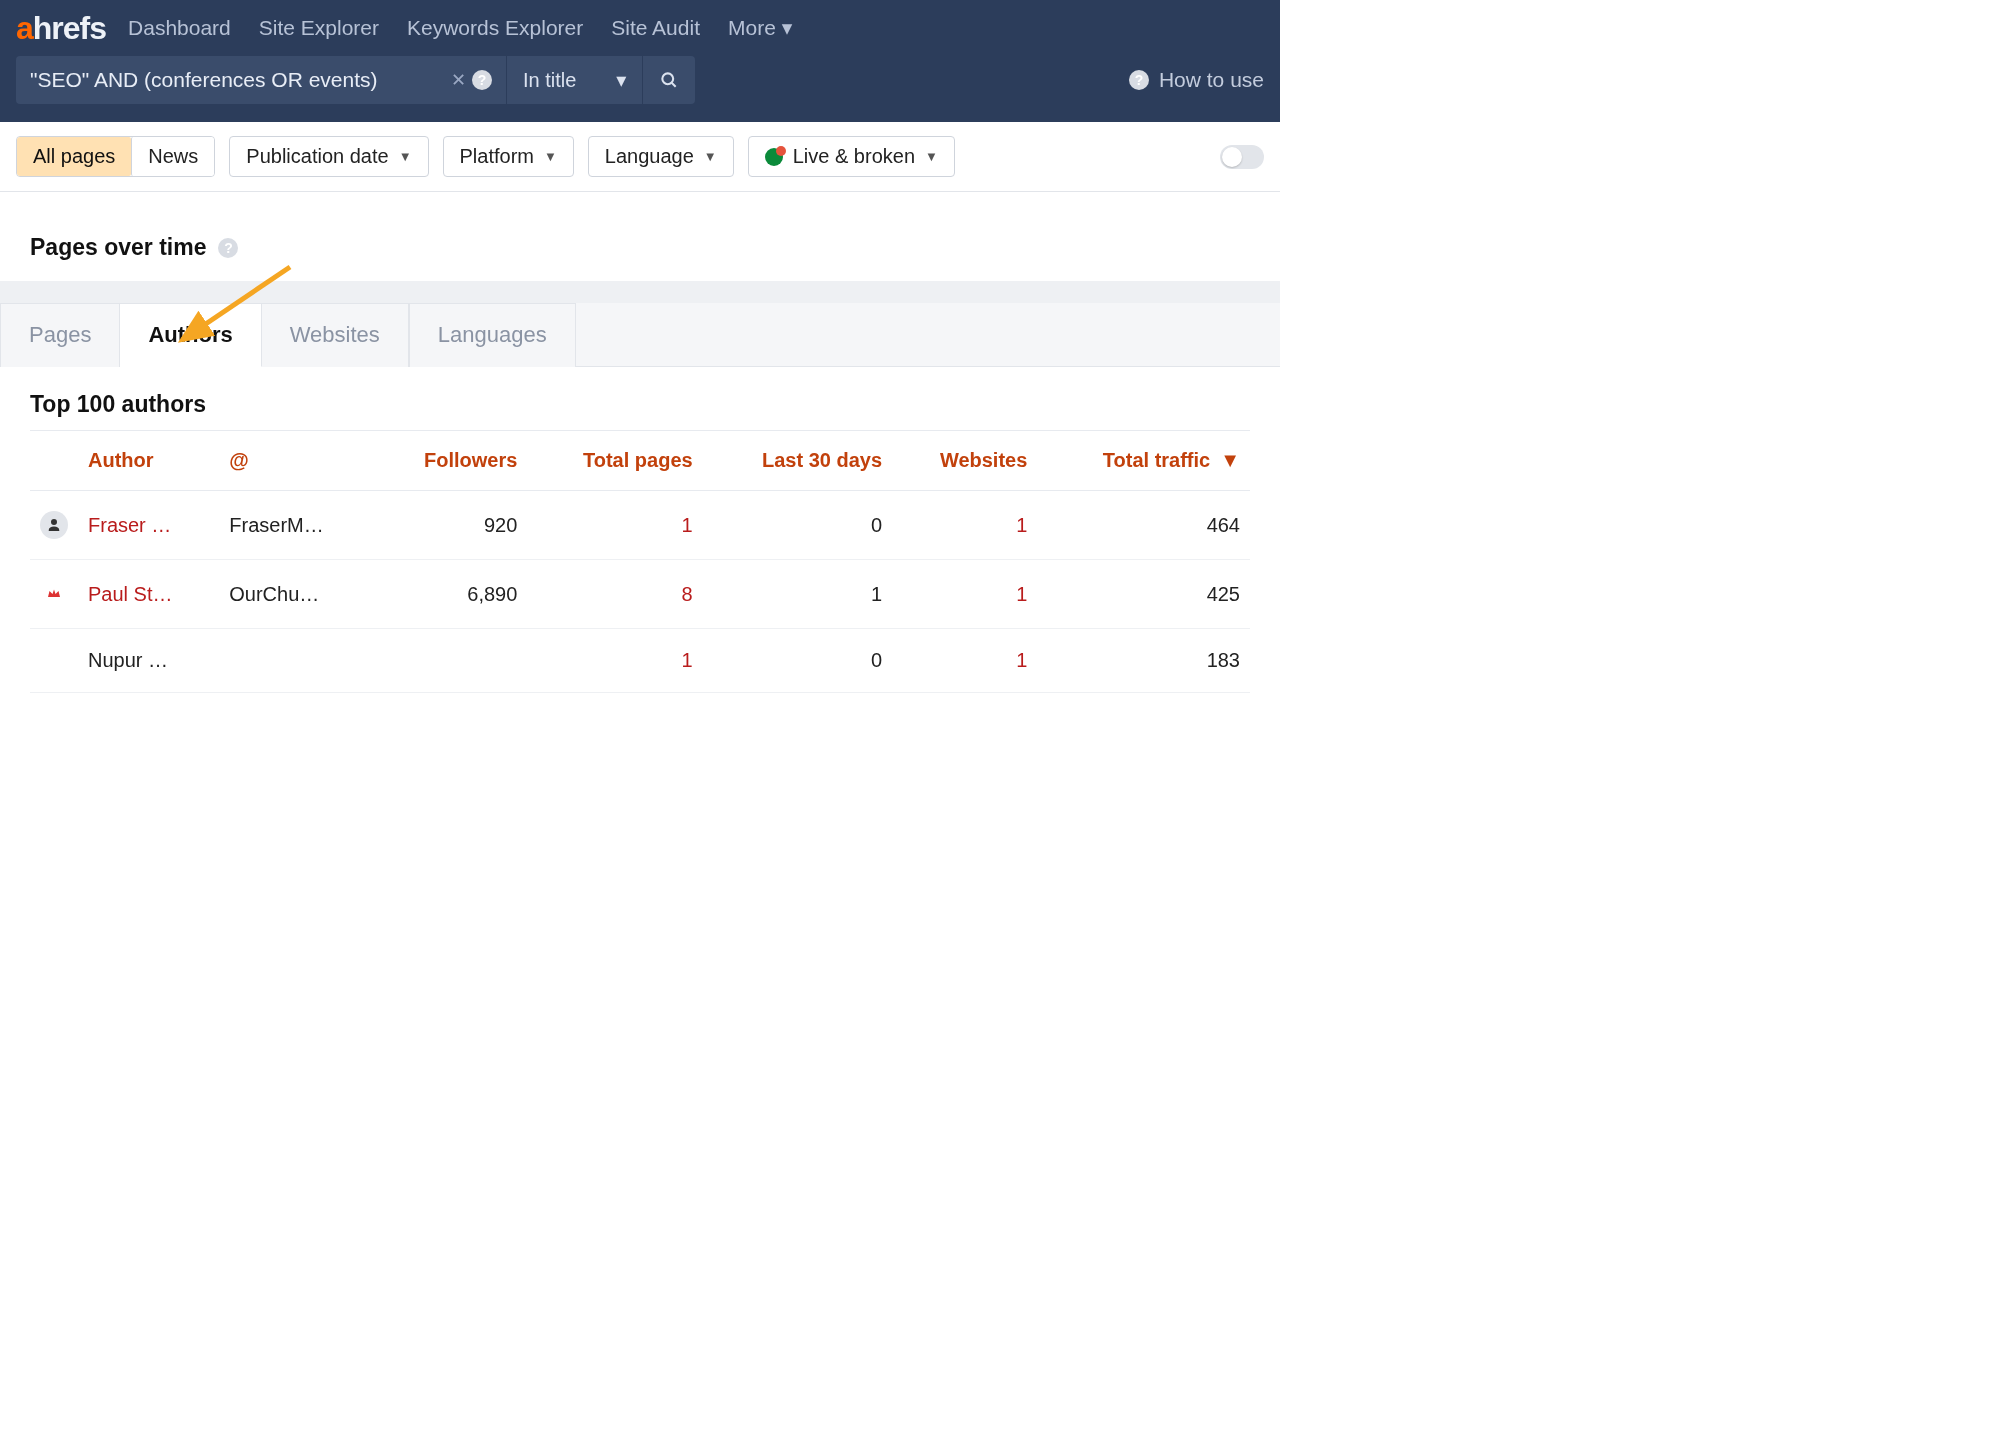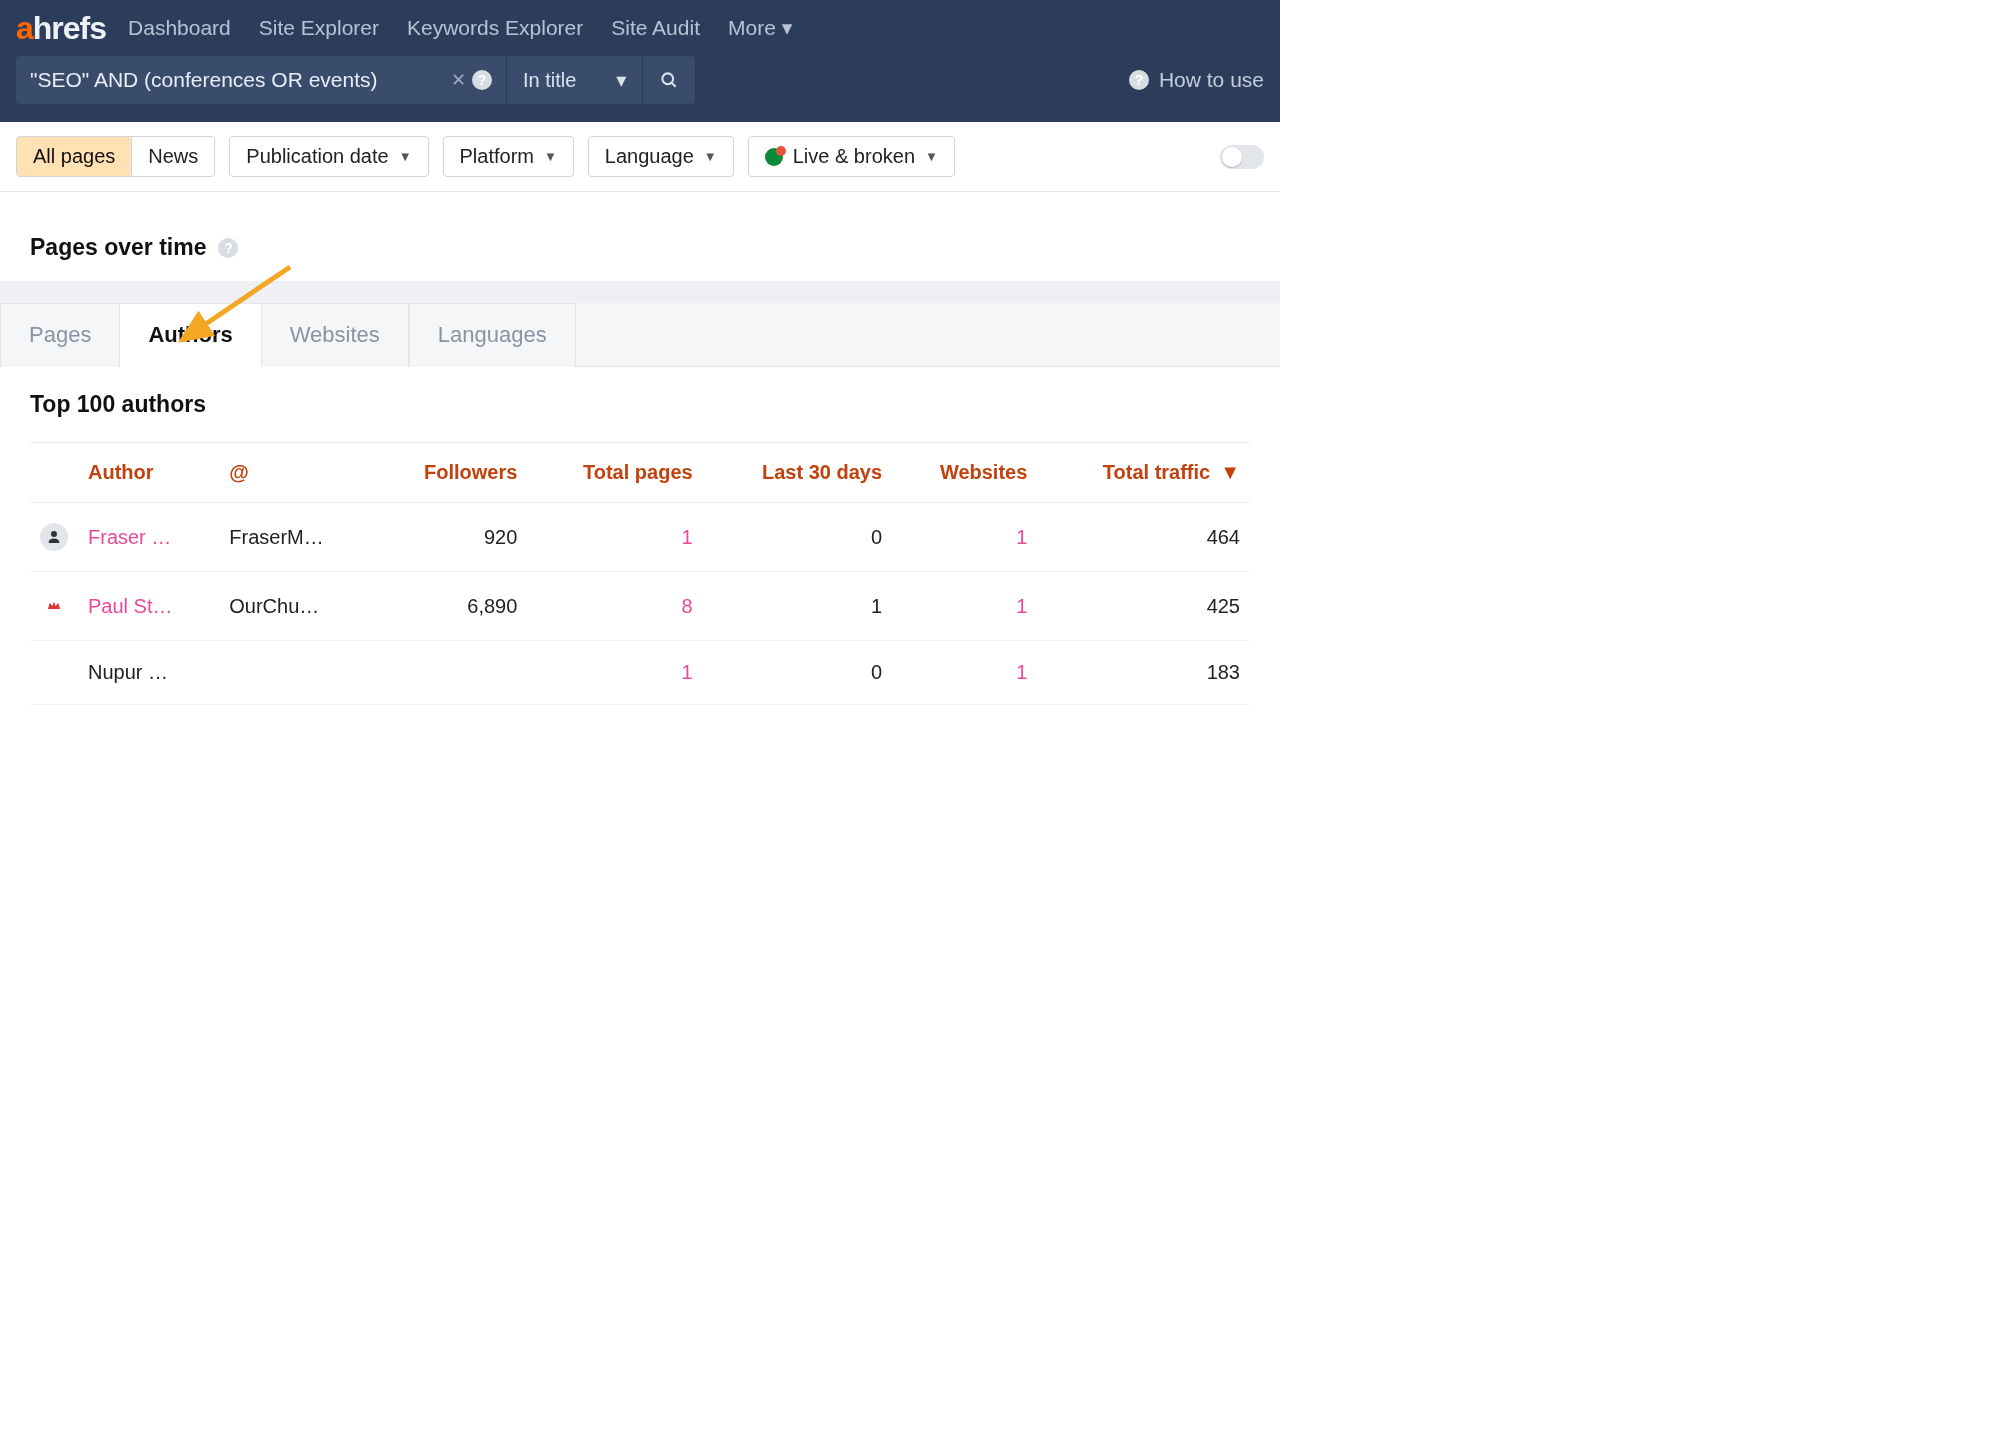--- a/index.html
+++ b/index.html
@@ -39,7 +39,7 @@
 .tab+.tab{border-left:none}
 .tab.sep{border-left:1px solid #e2e5ea;margin-left:0}
 .tablewrap{background:#fff;padding:24px 30px 0 30px;border-top:1px solid #e2e5ea;margin-top:-1px}
-.tablewrap h3{font-size:23px;font-weight:700;margin-bottom:24px}
+.tablewrap h3{font-size:23px;font-weight:700;margin-bottom:12px}
 table{width:100%;border-collapse:collapse}
 th{text-align:left;font-size:20px;font-weight:700;padding:18px 10px;border-top:1px solid #e7eaef;border-bottom:1px solid #e7eaef;color:#c2410c;vertical-align:top}
 th.r{text-align:right}

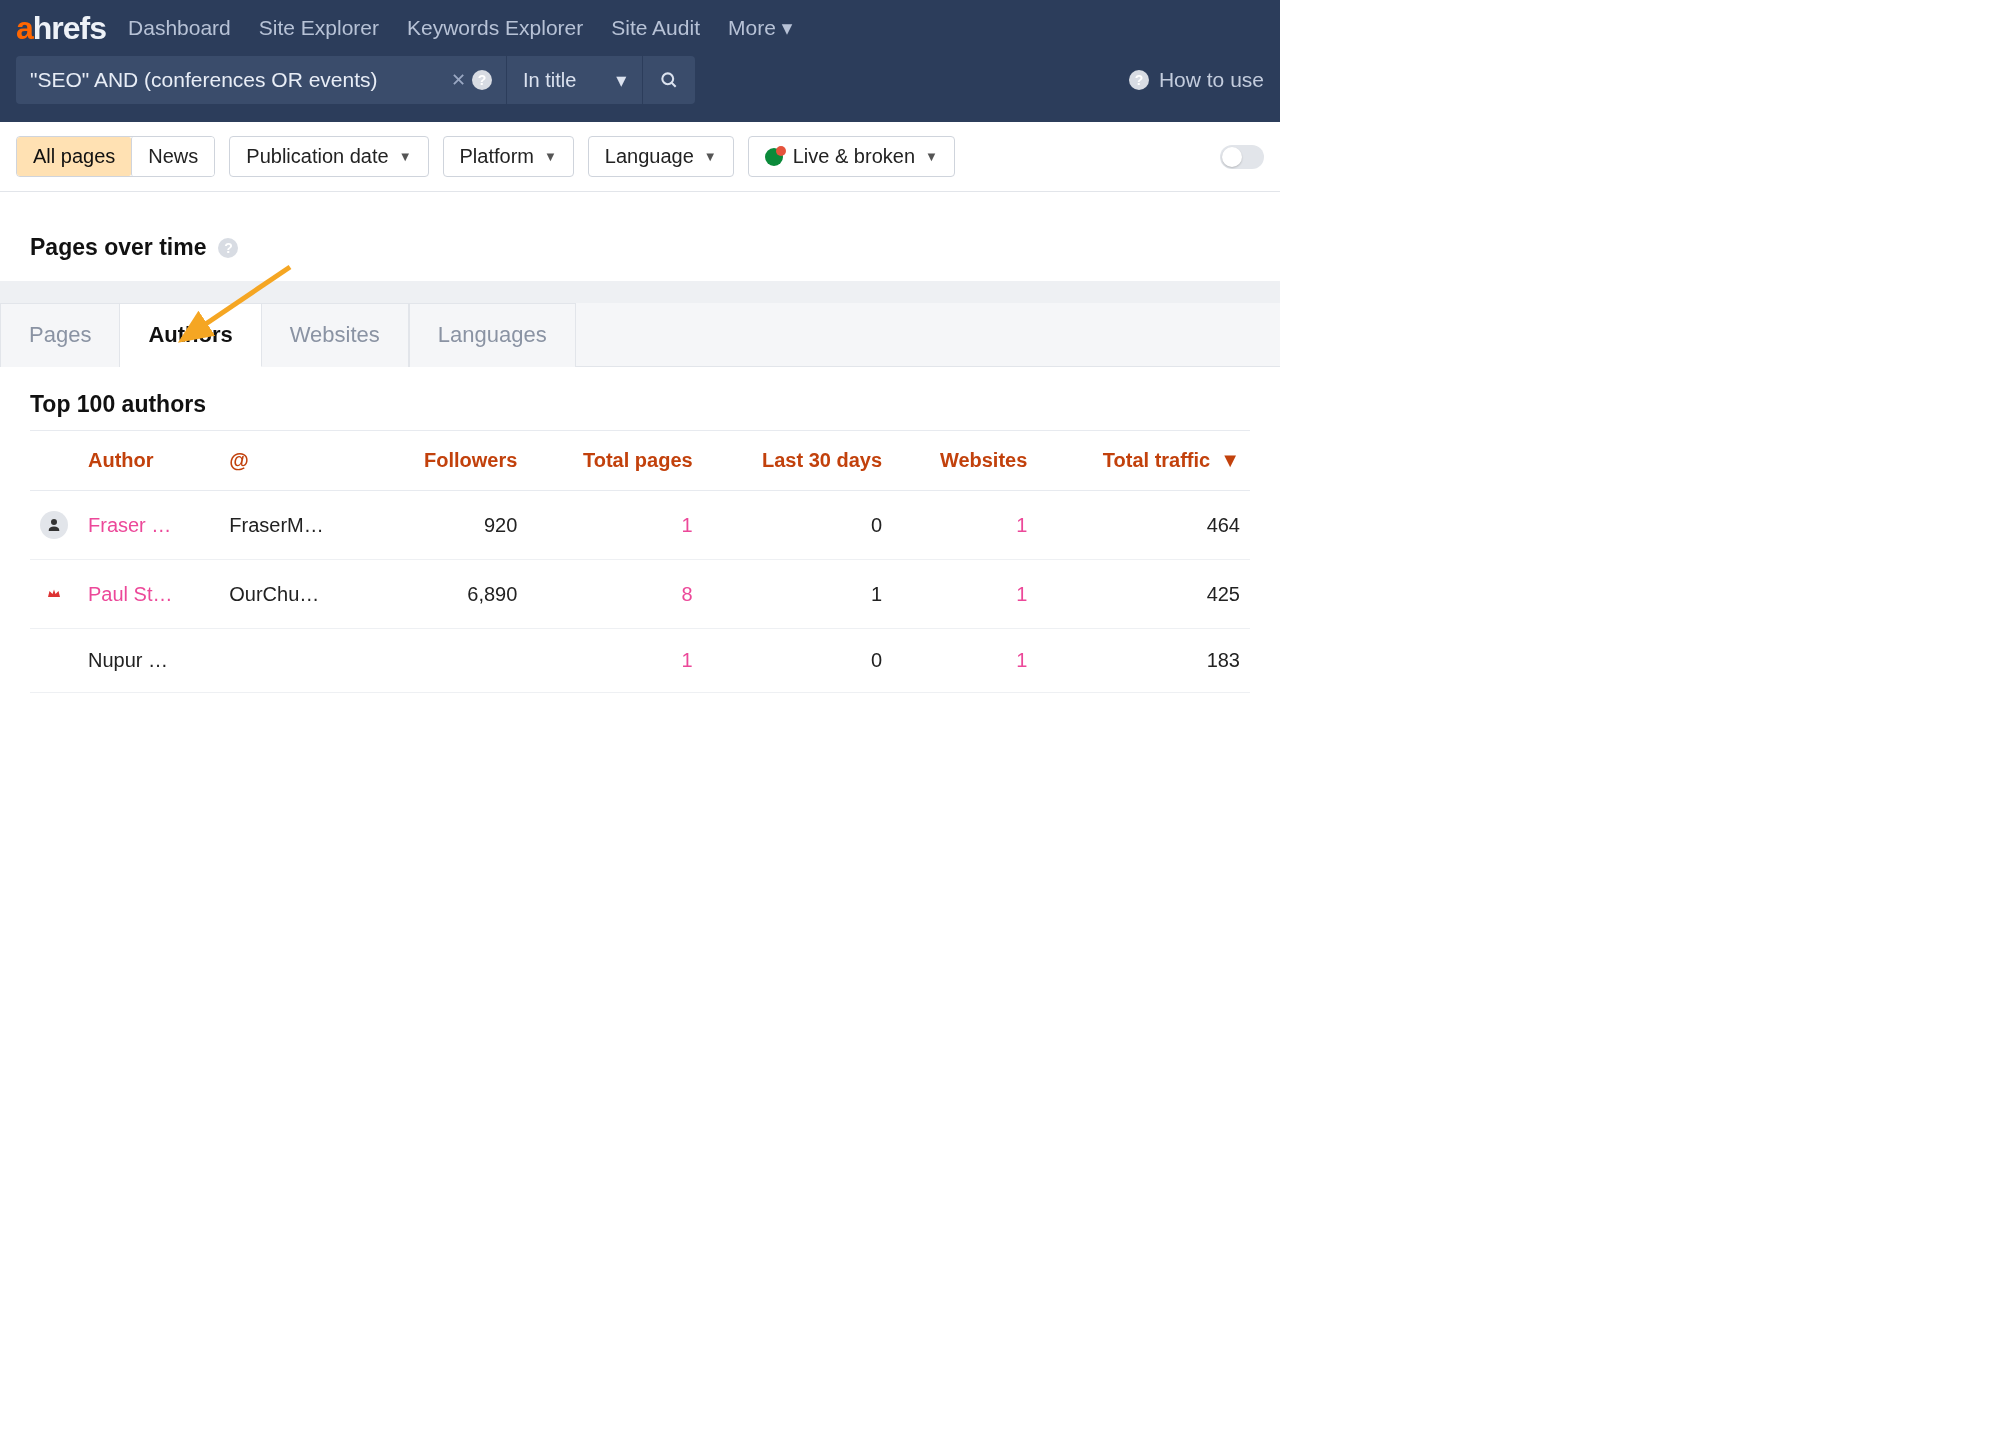--- a/index.html
+++ b/index.html
@@ -46,7 +46,7 @@
 th.r .hd{display:inline-block;text-align:left}
 td{padding:20px 10px;font-size:20px;border-bottom:1px solid #eef0f3;color:#222}
 td.r{text-align:right}
-.link{color:#ec4899;cursor:pointer}
+.link{color:#b91c1c;cursor:pointer}
 .avatar{width:28px;height:28px;border-radius:50%;background:#e2e5ea;display:inline-flex;align-items:center;justify-content:center}
 .avatar svg{width:18px;height:18px;fill:#333}
 .avatar.r2{background:#fff}

